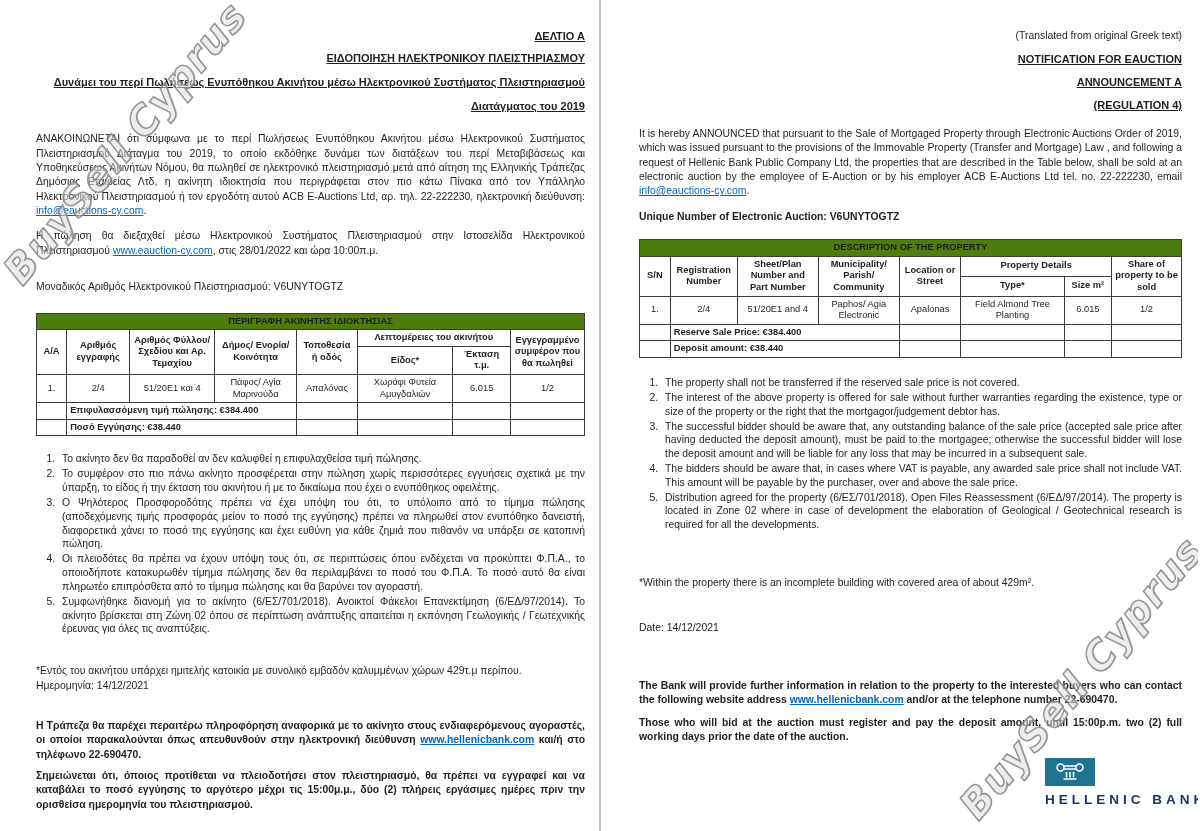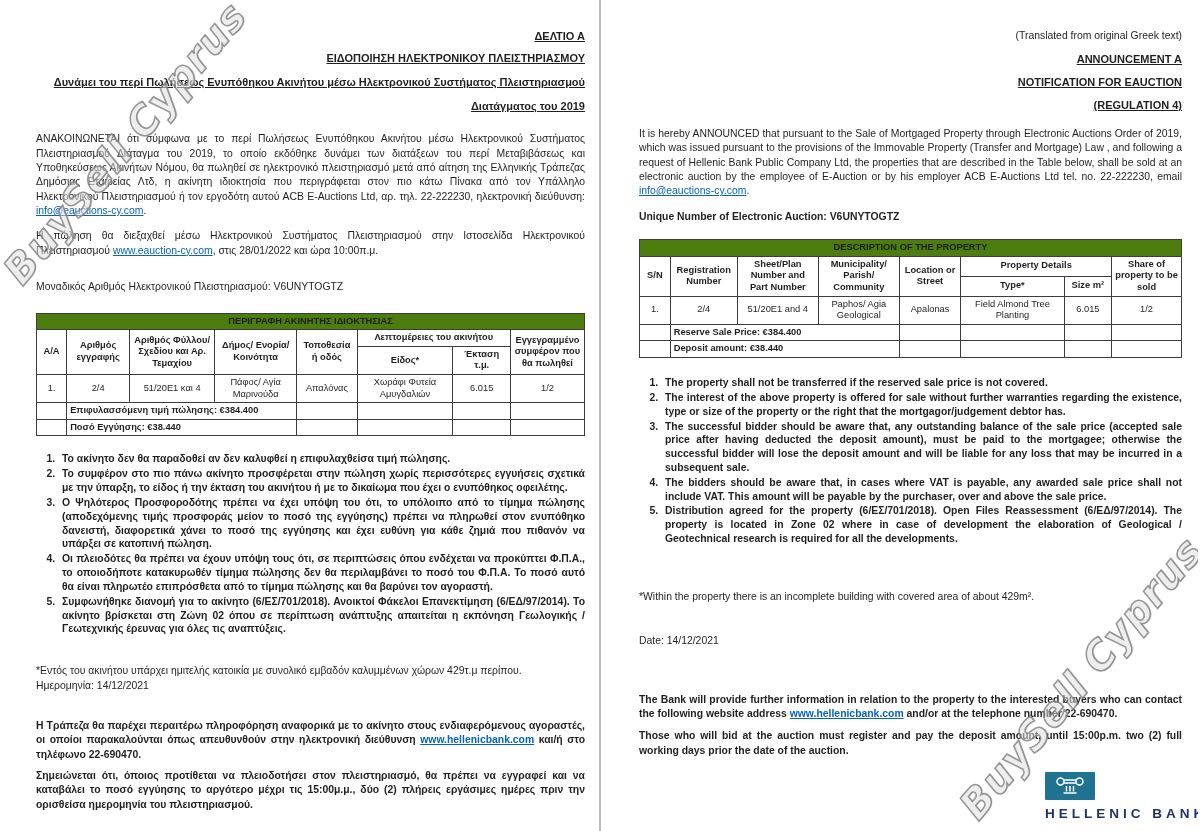--- a/index.html
+++ b/index.html
@@ -139,8 +139,8 @@
     <div class="wm wm-right">BuySell Cyprus</div>
 
     <p class="center" style="font-size:10.4px;margin-bottom:12px;">(Translated from original Greek text)</p>
+    <p class="center h1" style="margin-bottom:11px;">NOTIFICATION FOR EAUCTION</p>
     <p class="center h1" style="margin-bottom:11px;">ANNOUNCEMENT A</p>
-    <p class="center h1" style="margin-bottom:11px;">NOTIFICATION FOR EAUCTION</p>
     <p class="center h1" style="margin-bottom:16px;">(REGULATION 4)</p>
 
     <p class="body-txt" style="margin-bottom:11px;"><span>It is hereby ANNOUNCED that pursuant to the Sale of Mortgaged Property through Electronic Auctions Order of 2019, which was issued pursuant to the provisions of the  Immovable Property (Transfer and Mortgage) Law , and  following a request of Hellenic Bank Public Company Ltd, the properties that are described in the Table below, shall be sold at an electronic auction by the employee of E-Auction or by his employer ACB E-Auctions Ltd tel. no. 22-222230, email </span><a class="doclink">info@eauctions-cy.com</a><span>.</span></p>

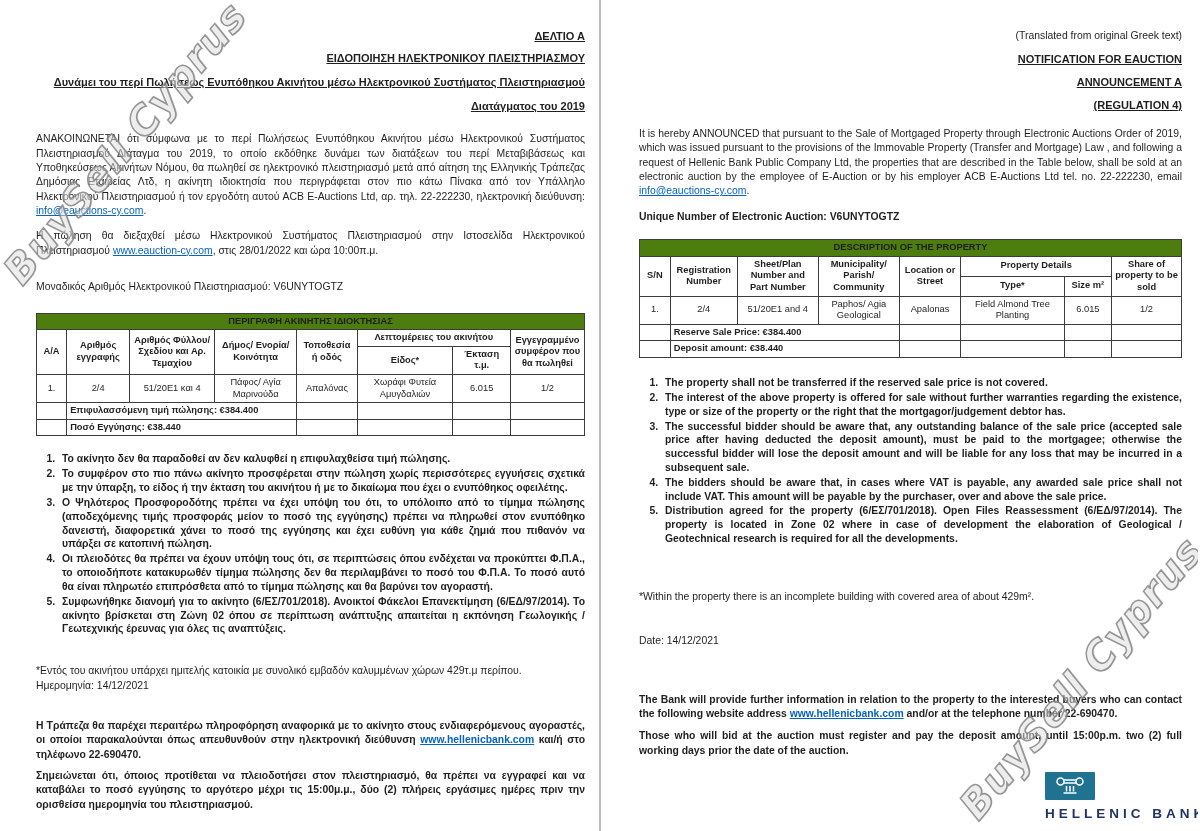--- a/index.html
+++ b/index.html
@@ -180,7 +180,7 @@
         <td>1.</td>
         <td>2/4</td>
         <td>51/20E1 and 4</td>
-        <td>Paphos/ Agia Geological</td>
+        <td>Paphos/ Agia Electronic</td>
         <td>Apalonas</td>
         <td>Field Almond Tree Planting</td>
         <td>6.015</td>

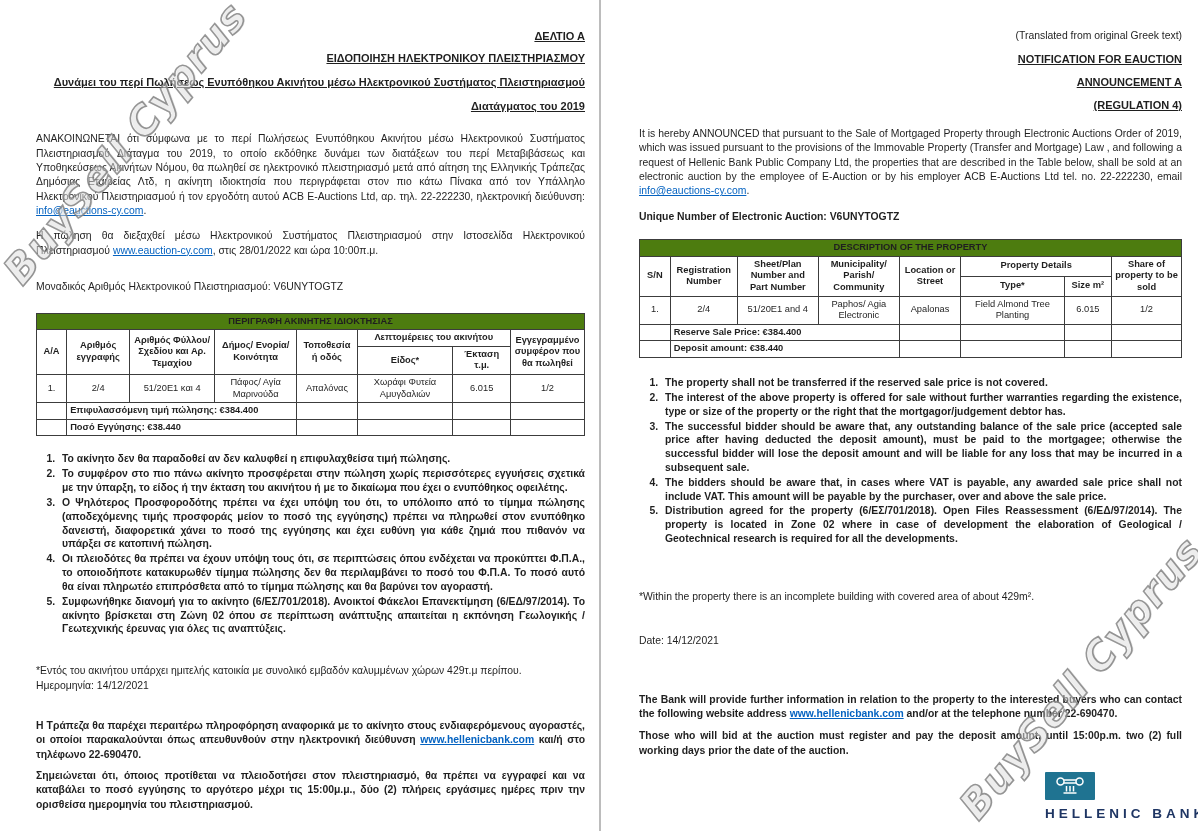--- a/index.html
+++ b/index.html
@@ -23,7 +23,7 @@
   .tbl-title{background:#4d7c0f;font-weight:bold;}
   .cell-left{text-align:left !important;font-weight:bold;}
   
-  ol.notes{margin:0;padding:0 0 0 22px;font-size:10.4px;line-height:1.33;text-align:justify;font-weight:bold;}
+  ol.notes{margin:0;padding:0 0 0 22px;font-size:10.4px;line-height:1.33;text-align:justify;}
   ol.notes li{margin:0 0 1px 0;padding-left:4px;}
   
   .wm{position:absolute;width:360px;text-align:center;

